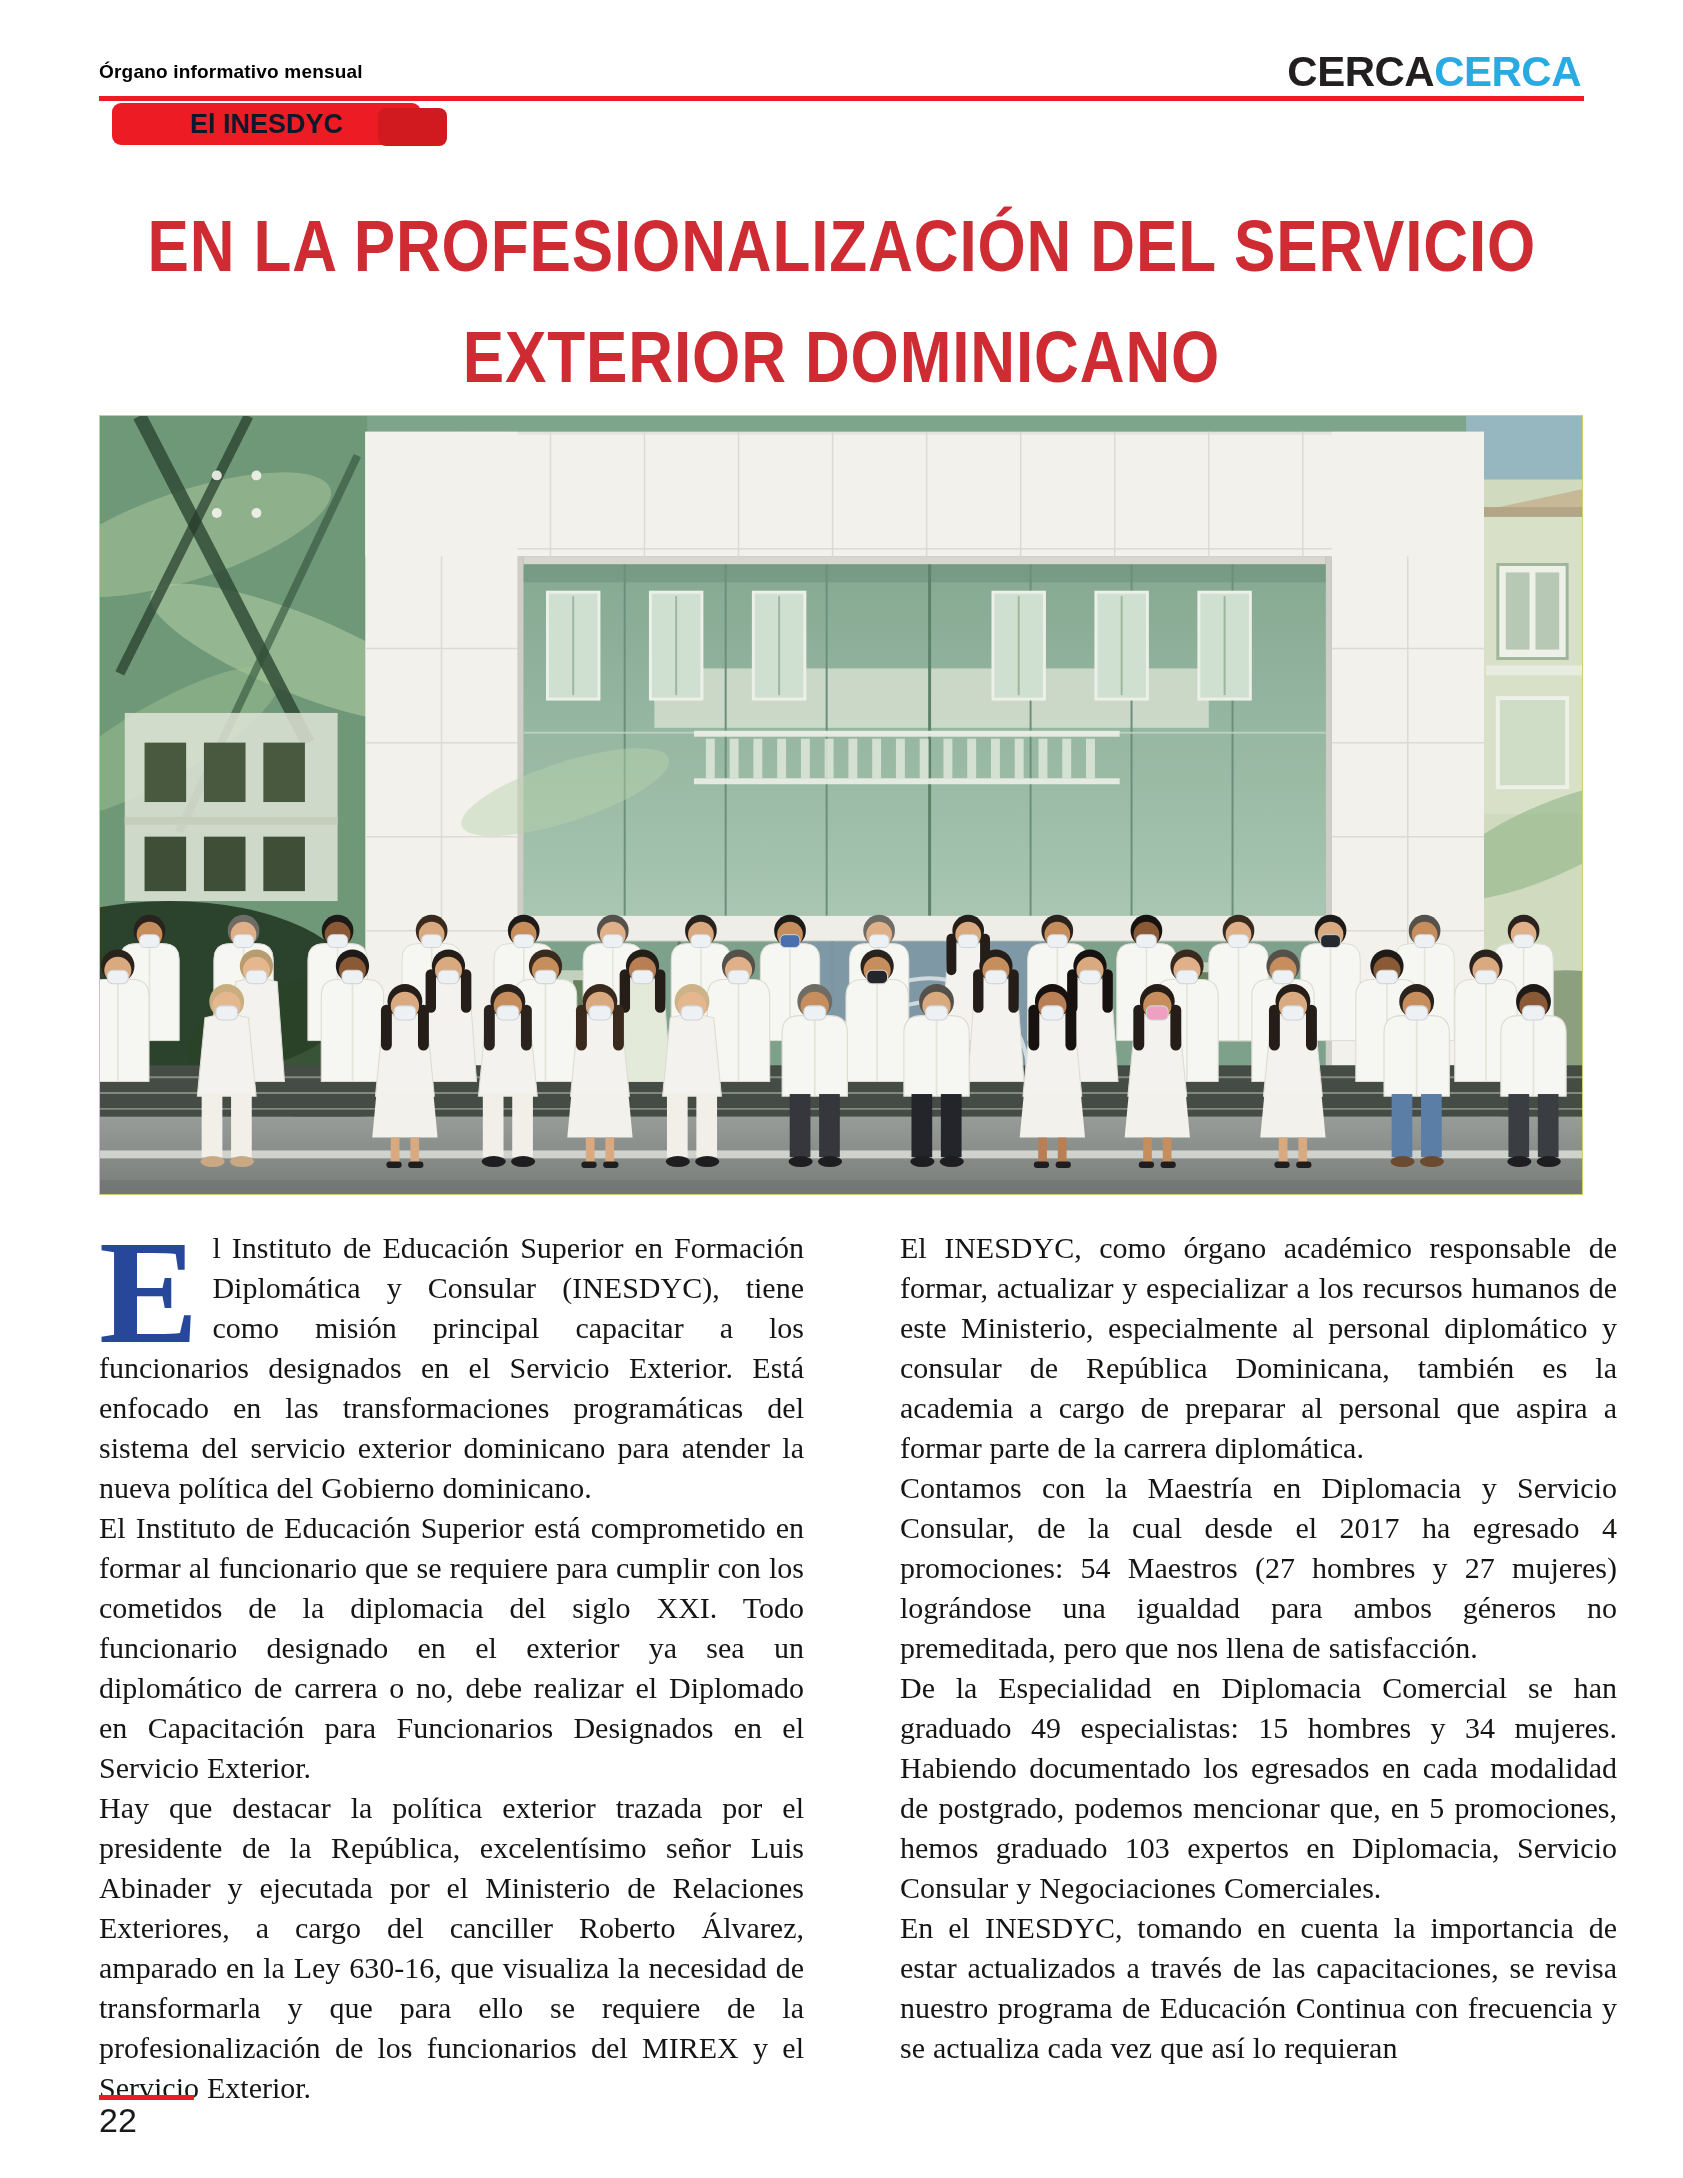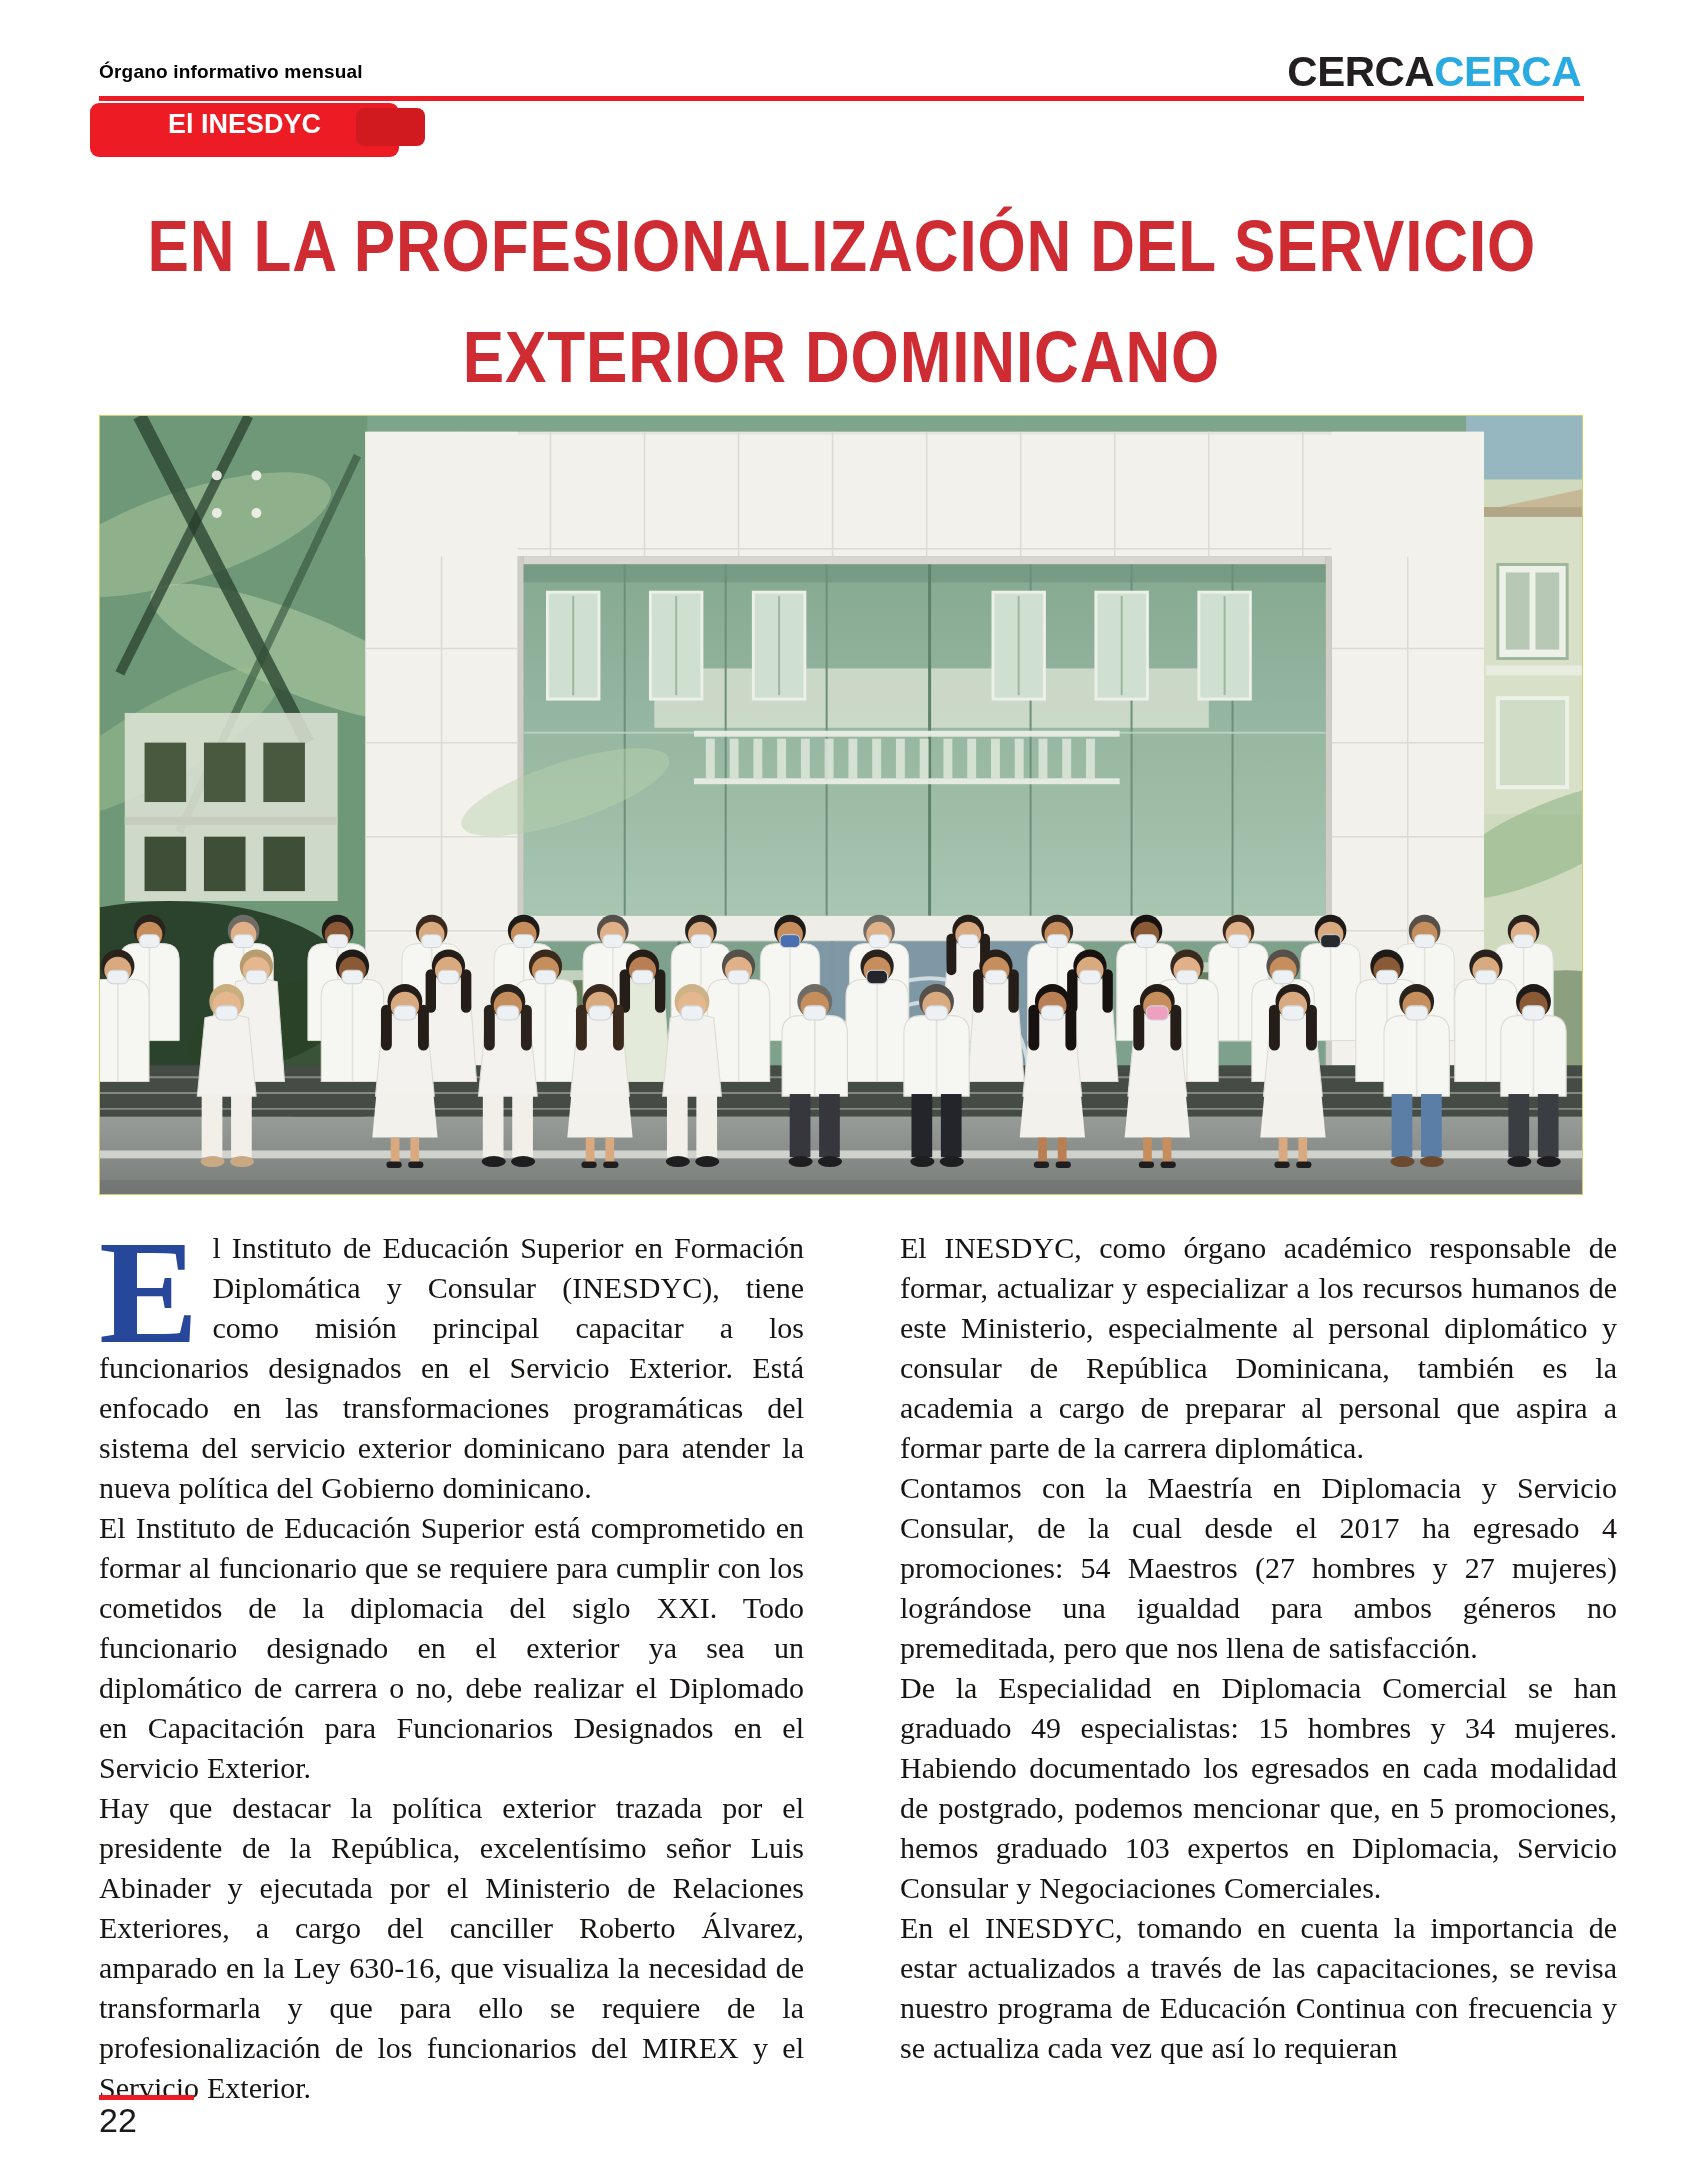--- a/index.html
+++ b/index.html
@@ -11,8 +11,8 @@
   .brand{position:absolute;right:102px;top:48px;font-size:42px;font-weight:700;letter-spacing:-0.5px;}
   .brand .b1{color:#231f20;} .brand .b2{color:#29abe2;}
   .rule{position:absolute;left:99px;top:96px;width:1485px;height:5px;background:#ed1c24;}
-  .badge{position:absolute;left:90px;top:103px;width:309px;height:54px;background:#ed1c24;
-         border-radius:9px;color:#ffffff;font-size:27px;font-weight:700;line-height:42px;
+  .badge{position:absolute;left:112px;top:103px;width:309px;height:42px;background:#ed1c24;
+         border-radius:9px;color:#0f172a;font-size:27px;font-weight:700;line-height:42px;
          text-align:center;z-index:0;}
   .badge::before{content:"";position:absolute;right:-26px;top:5px;width:69px;height:38px;
          background:#d11a20;border-radius:8px;z-index:-1;}

